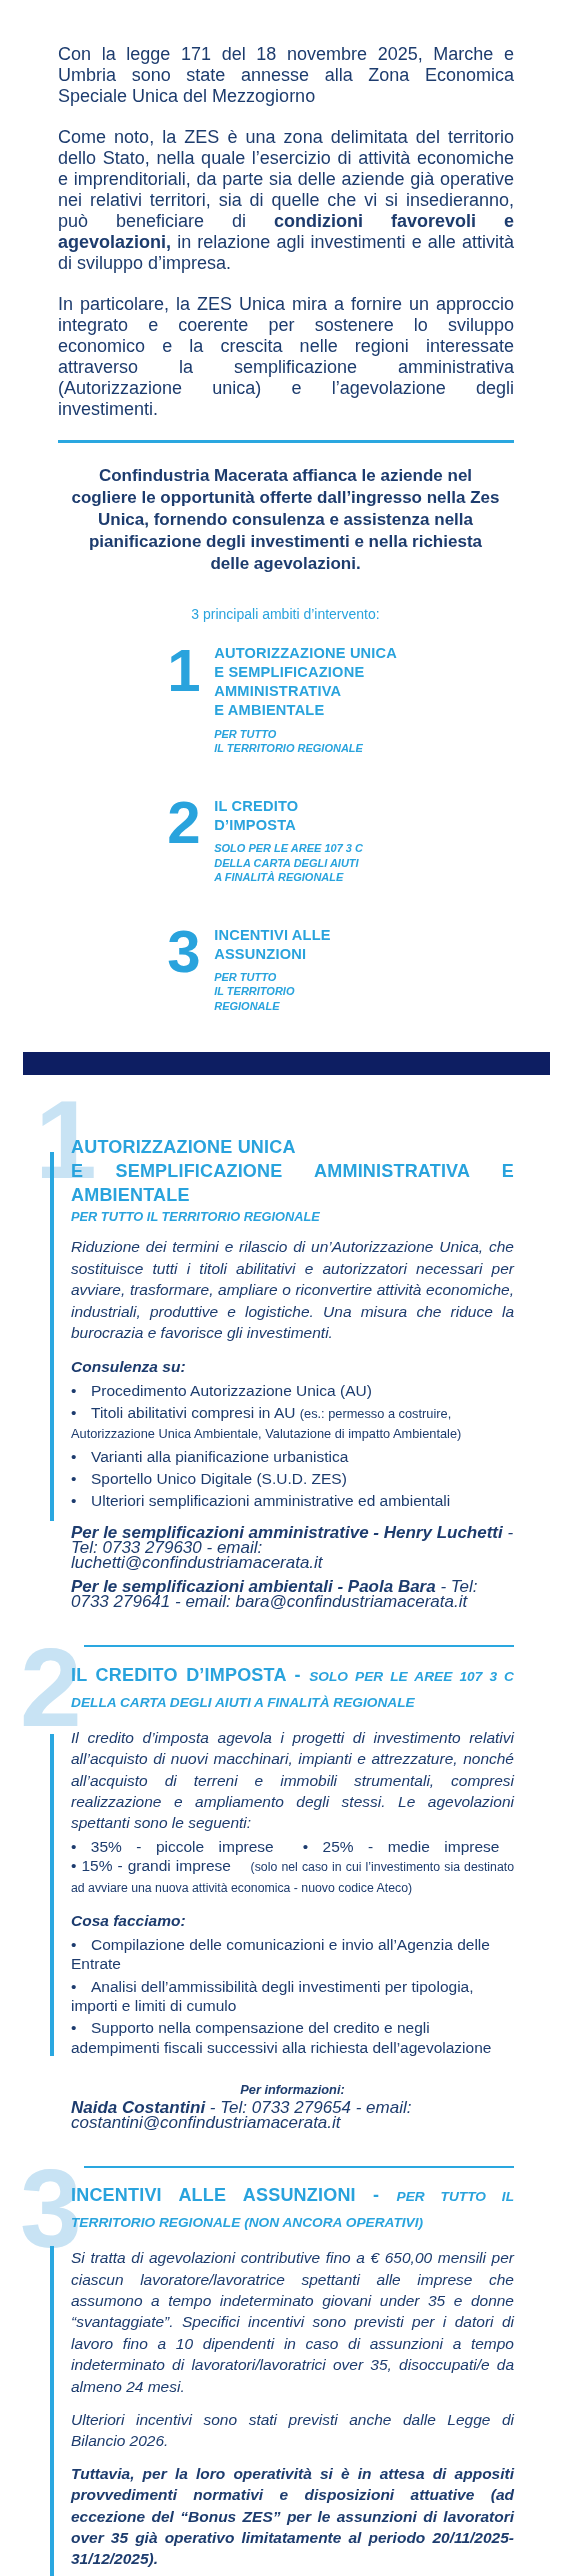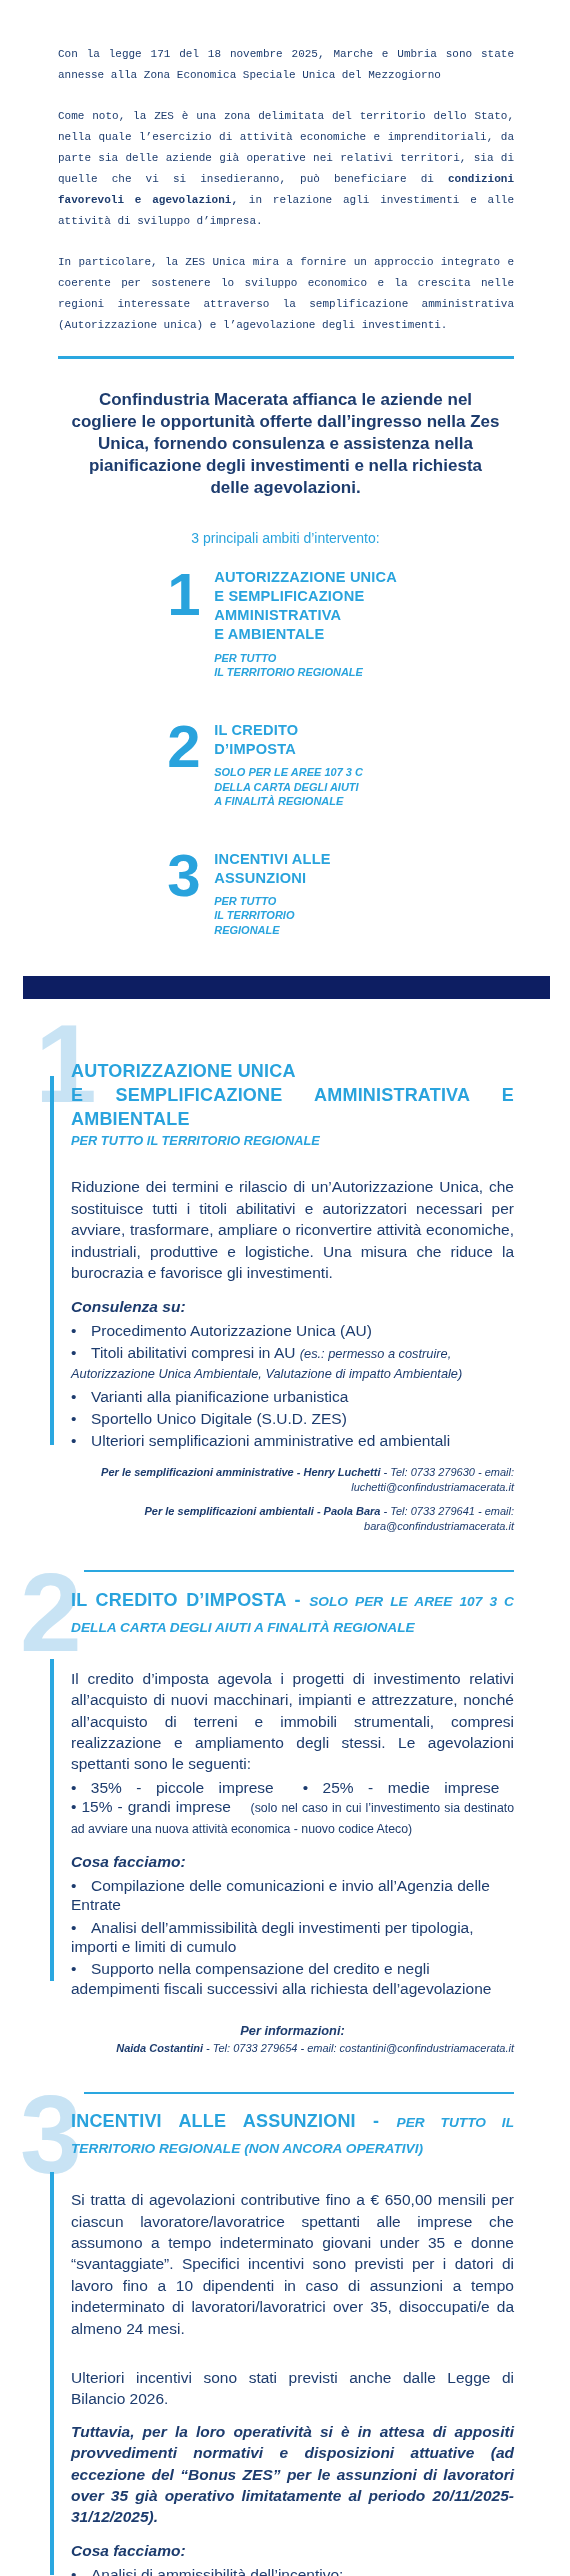--- a/index.html
+++ b/index.html
@@ -10,7 +10,7 @@
   }
   
   .intro { margin:44px 57px 0 58px; }
-  .intro .p { font-size:11px; line-height:21px; text-align:justify; margin:0 0 20px 0;font-family:Liberation Mono, monospace; }
+  .intro .p { font-size:18px; line-height:21px; text-align:justify; margin:0 0 20px 0; }
   .intro .p b { font-weight:bold; }
   .divider { height:2.7px; background:#2aa7e0; margin:3.6px 57px 0 58px; }
   .highlight {

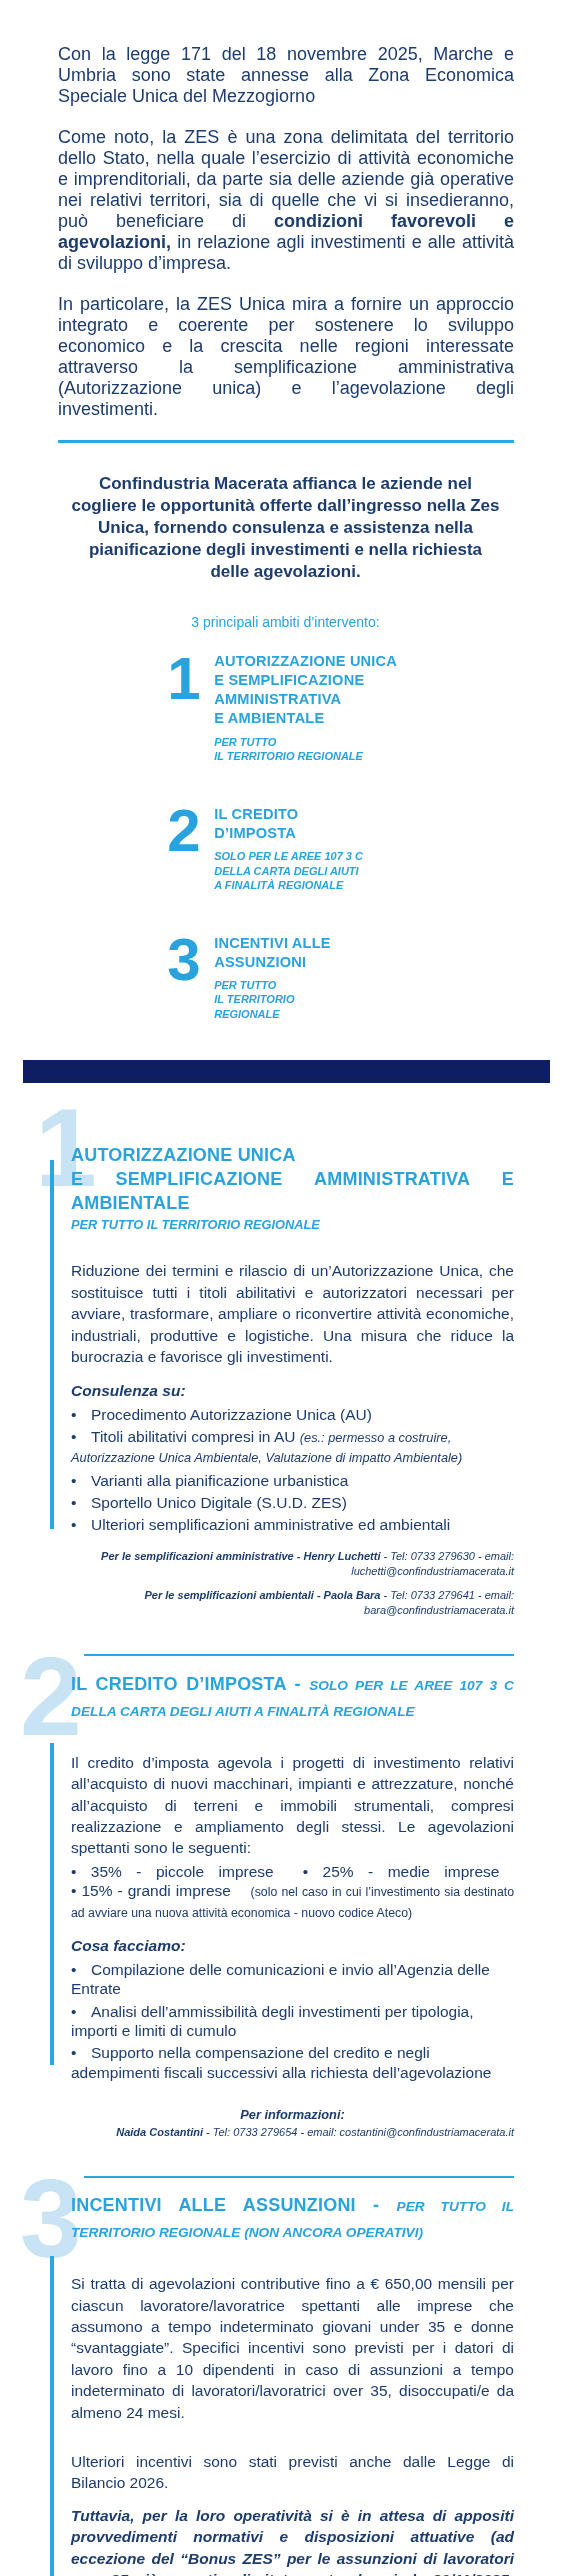--- a/index.html
+++ b/index.html
@@ -14,7 +14,7 @@
   .intro .p b { font-weight:bold; }
   .divider { height:2.7px; background:#2aa7e0; margin:3.6px 57px 0 58px; }
   .highlight {
-    width:436px; margin:30px auto 0; text-align:center;
+    width:436px; margin:22px auto 0; text-align:center;
     font-weight:bold; font-size:17px; line-height:22px;
   }
   

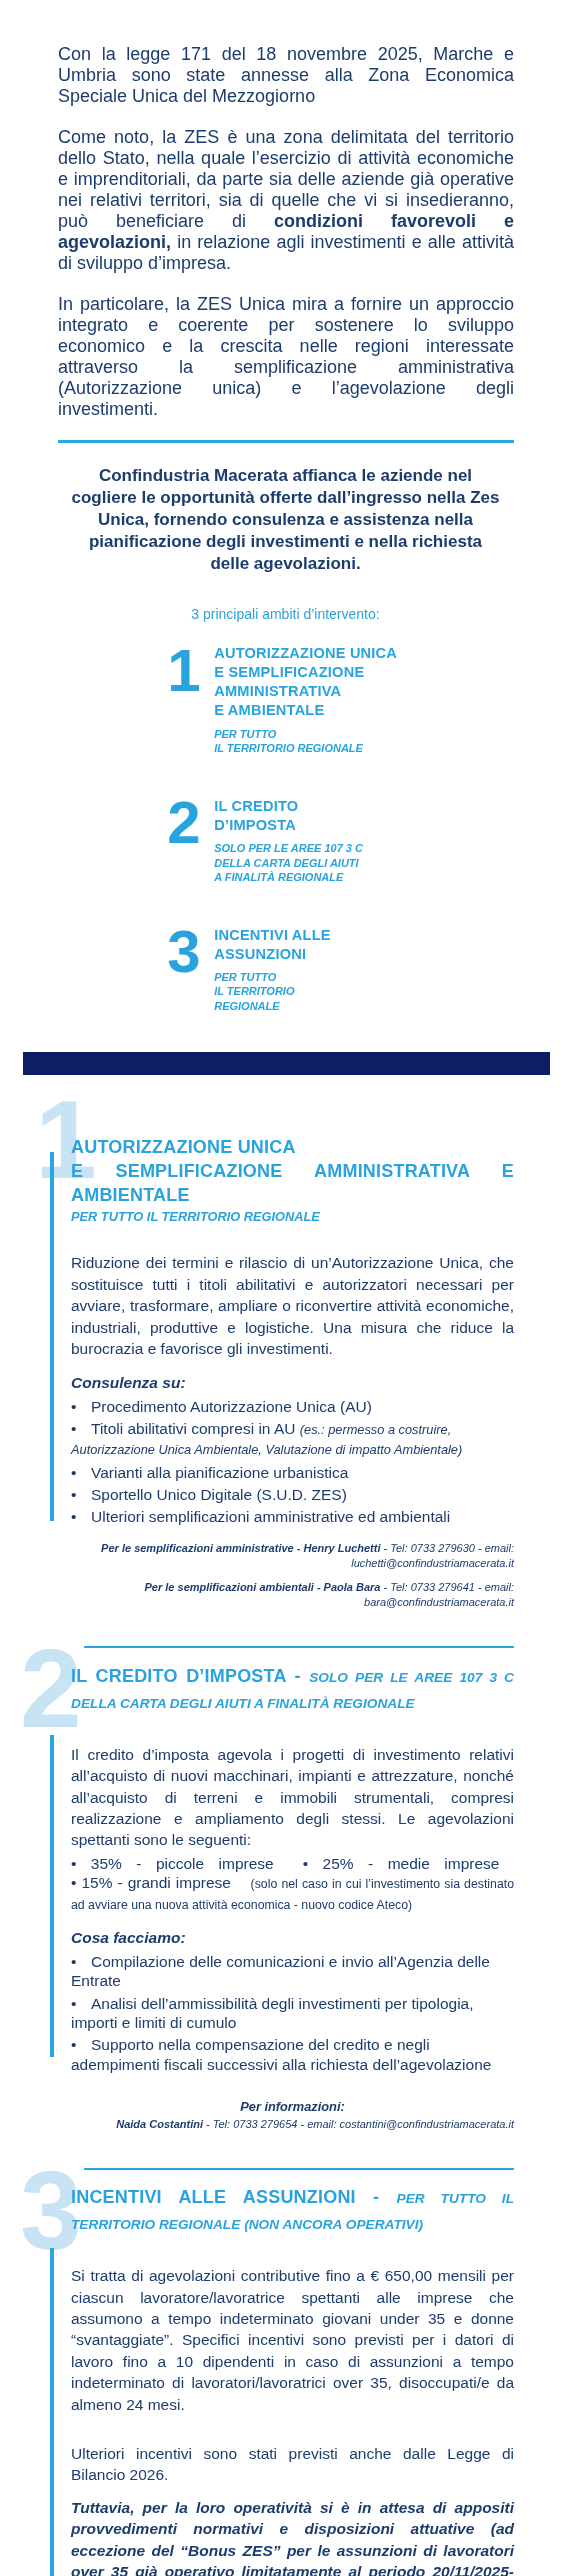--- a/index.html
+++ b/index.html
@@ -61,7 +61,7 @@
   .jline { text-align:justify; text-align-last:justify; -moz-text-align-last:justify; }
   .t-tail { font-size:13.7px; font-style:italic; letter-spacing:0; }
   .s-subtitle { color:#29a3dd; font-weight:bold; font-style:italic; font-size:12.8px; margin-top:2.7px; }
-  .s-body { font-size:15.5px; line-height:21.4px; text-align:justify; margin-top:28px; }
+  .s-body { font-size:15.5px; line-height:21.4px; text-align:justify; margin-top:12px;font-style:italic; }
   .s-body.em { font-weight:bold; font-style:italic; margin-top:11px; }
   .s-label { font-weight:bold; font-style:italic; font-size:15.5px; margin-top:14.6px; }
   .bullets { margin-top:4.6px; }

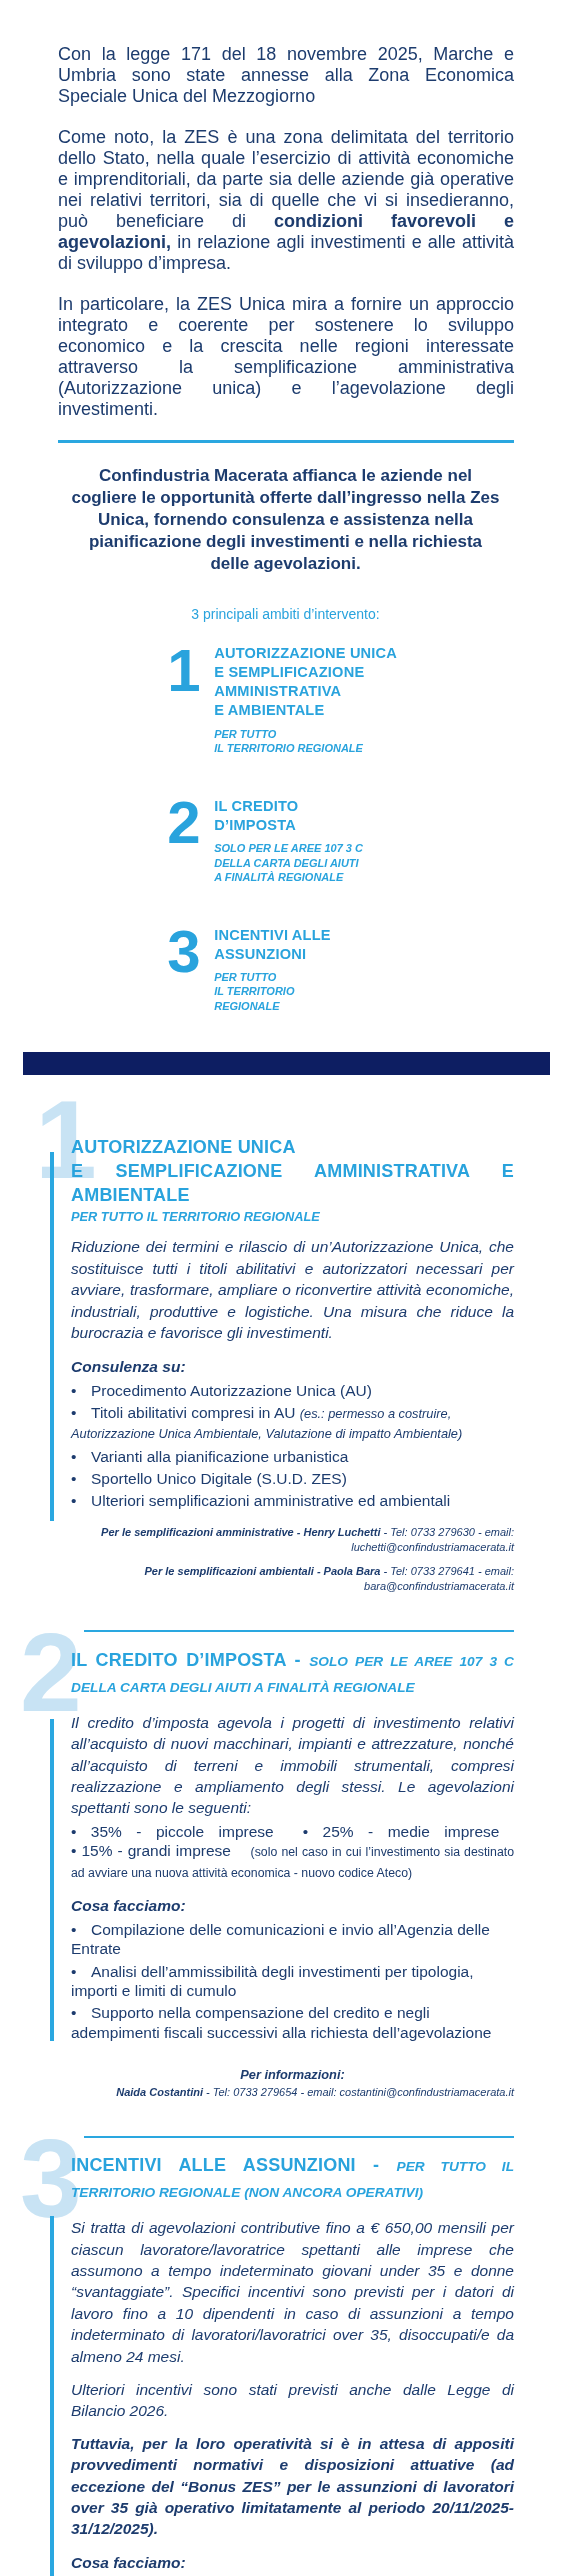--- a/index.html
+++ b/index.html
@@ -67,7 +67,7 @@
   .bullets { margin-top:4.6px; }
   .bullet { font-size:15.5px; line-height:19.6px; margin-top:2.7px; }
   .bullet::before { content:"\2022"; display:inline-block; width:9px; margin-right:11px; color:#1d3c6e; }
-  .b-small { font-size:12.8px;font-style:italic; }
+  .b-small { font-size:12.8px; }
   .rates { font-size:15.5px; line-height:19px; text-align:justify; margin-top:2.7px; }
   .rate { margin-right:14.6px; white-space:nowrap; }
   .rate::before { content:"\2022\00a0 "; }

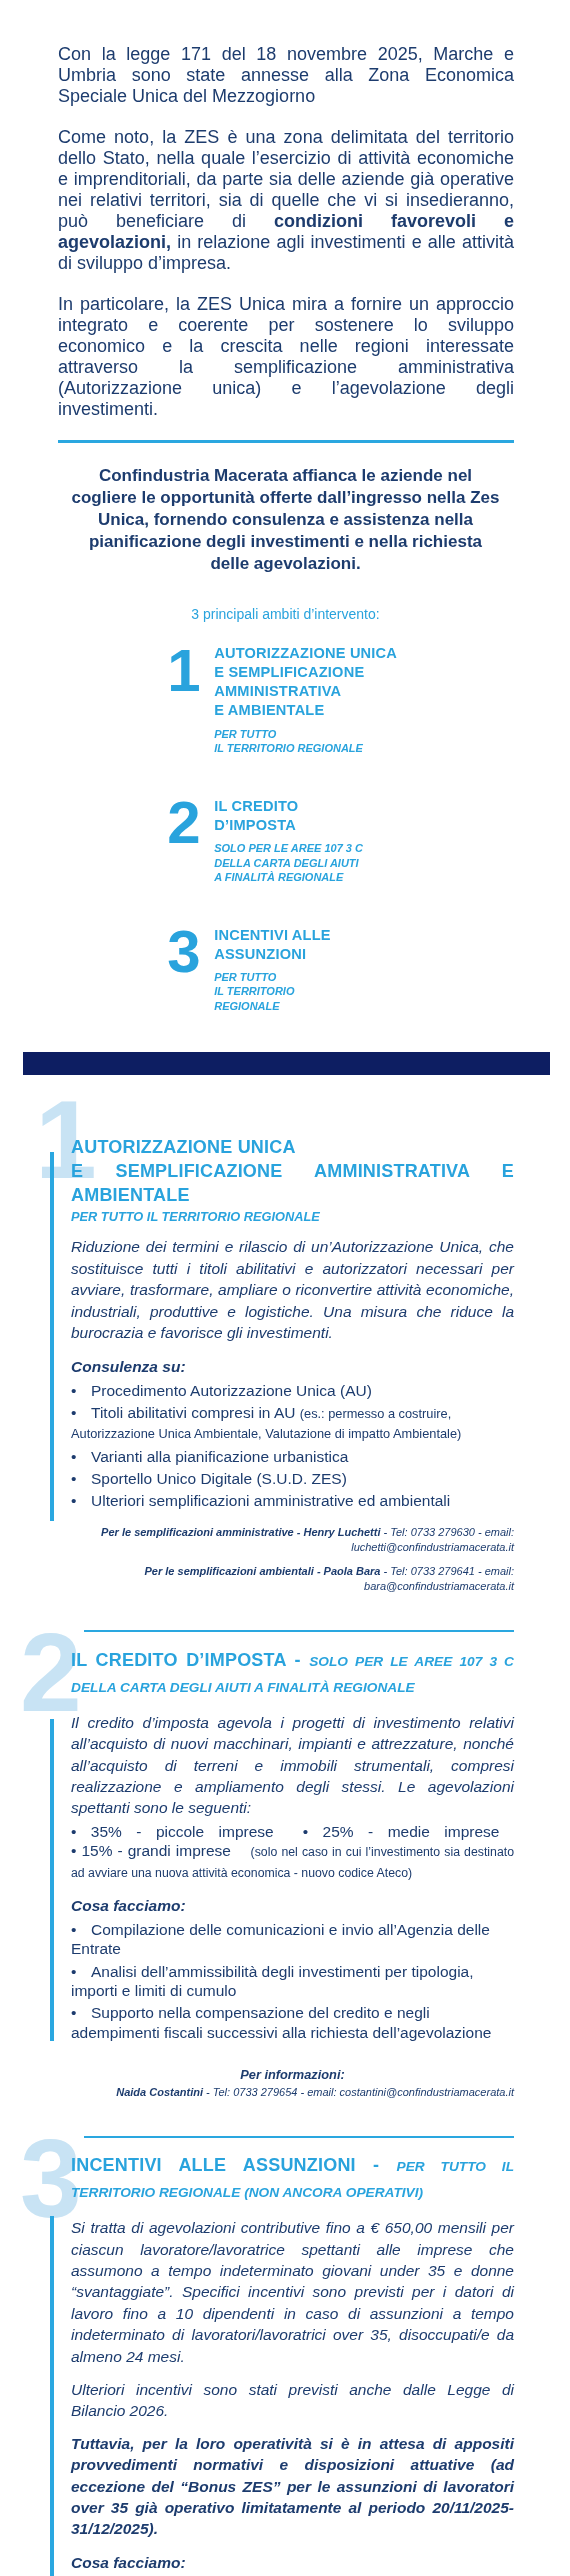--- a/index.html
+++ b/index.html
@@ -75,7 +75,7 @@
   .contacts { margin-top:14.6px; }
   .s2 .contacts, .s3 .contacts { margin-top:24px; }
   .contacts-label { font-weight:bold; font-style:italic; font-size:12.8px; line-height:15.5px;text-align:center; }
-  .contact { font-size:11px; font-style:italic; line-height:15px; margin-top:2.7px;text-align:right; }
+  .contact { font-size:17px; font-style:italic; line-height:15px; margin-top:2.7px; }
   .contact.gap { margin-top:9px; }
   .c-lead { font-weight:bold; }
 </style>

